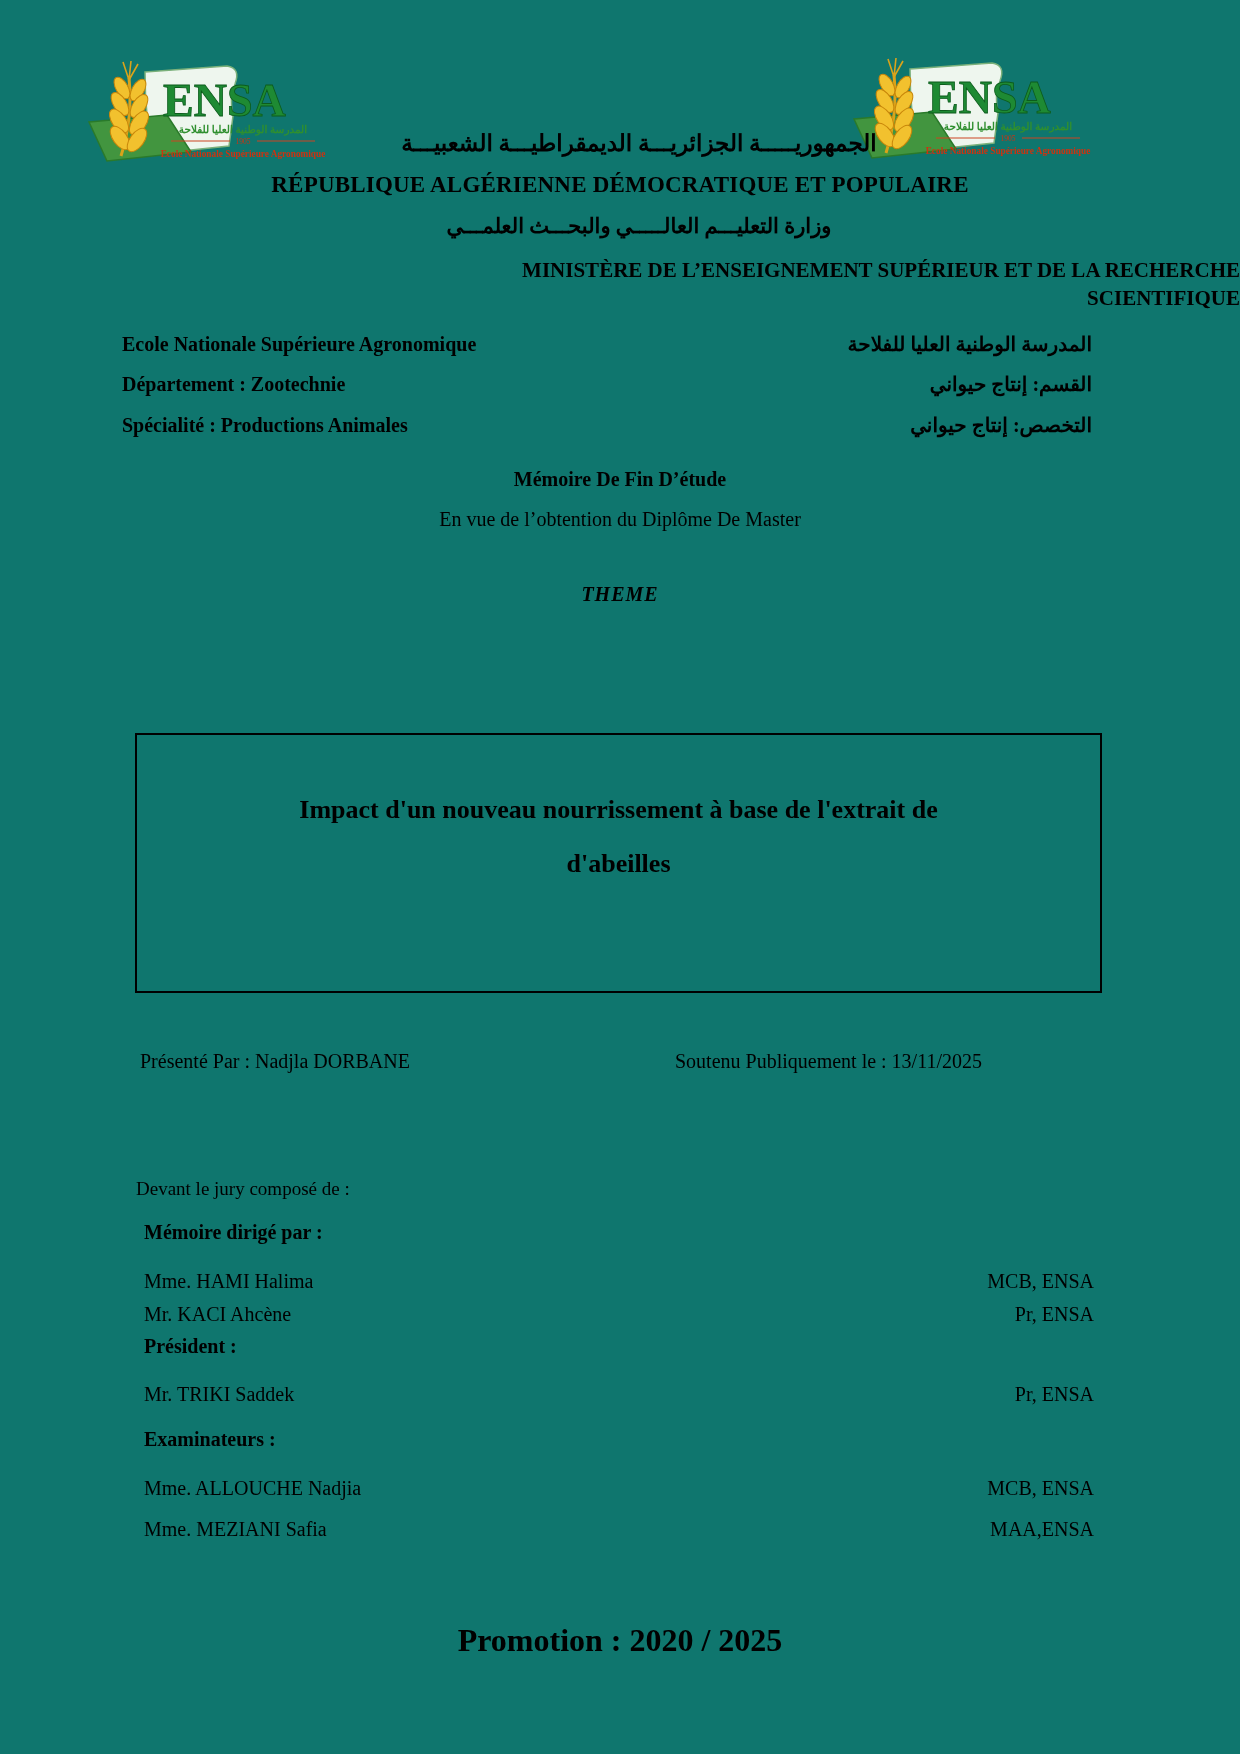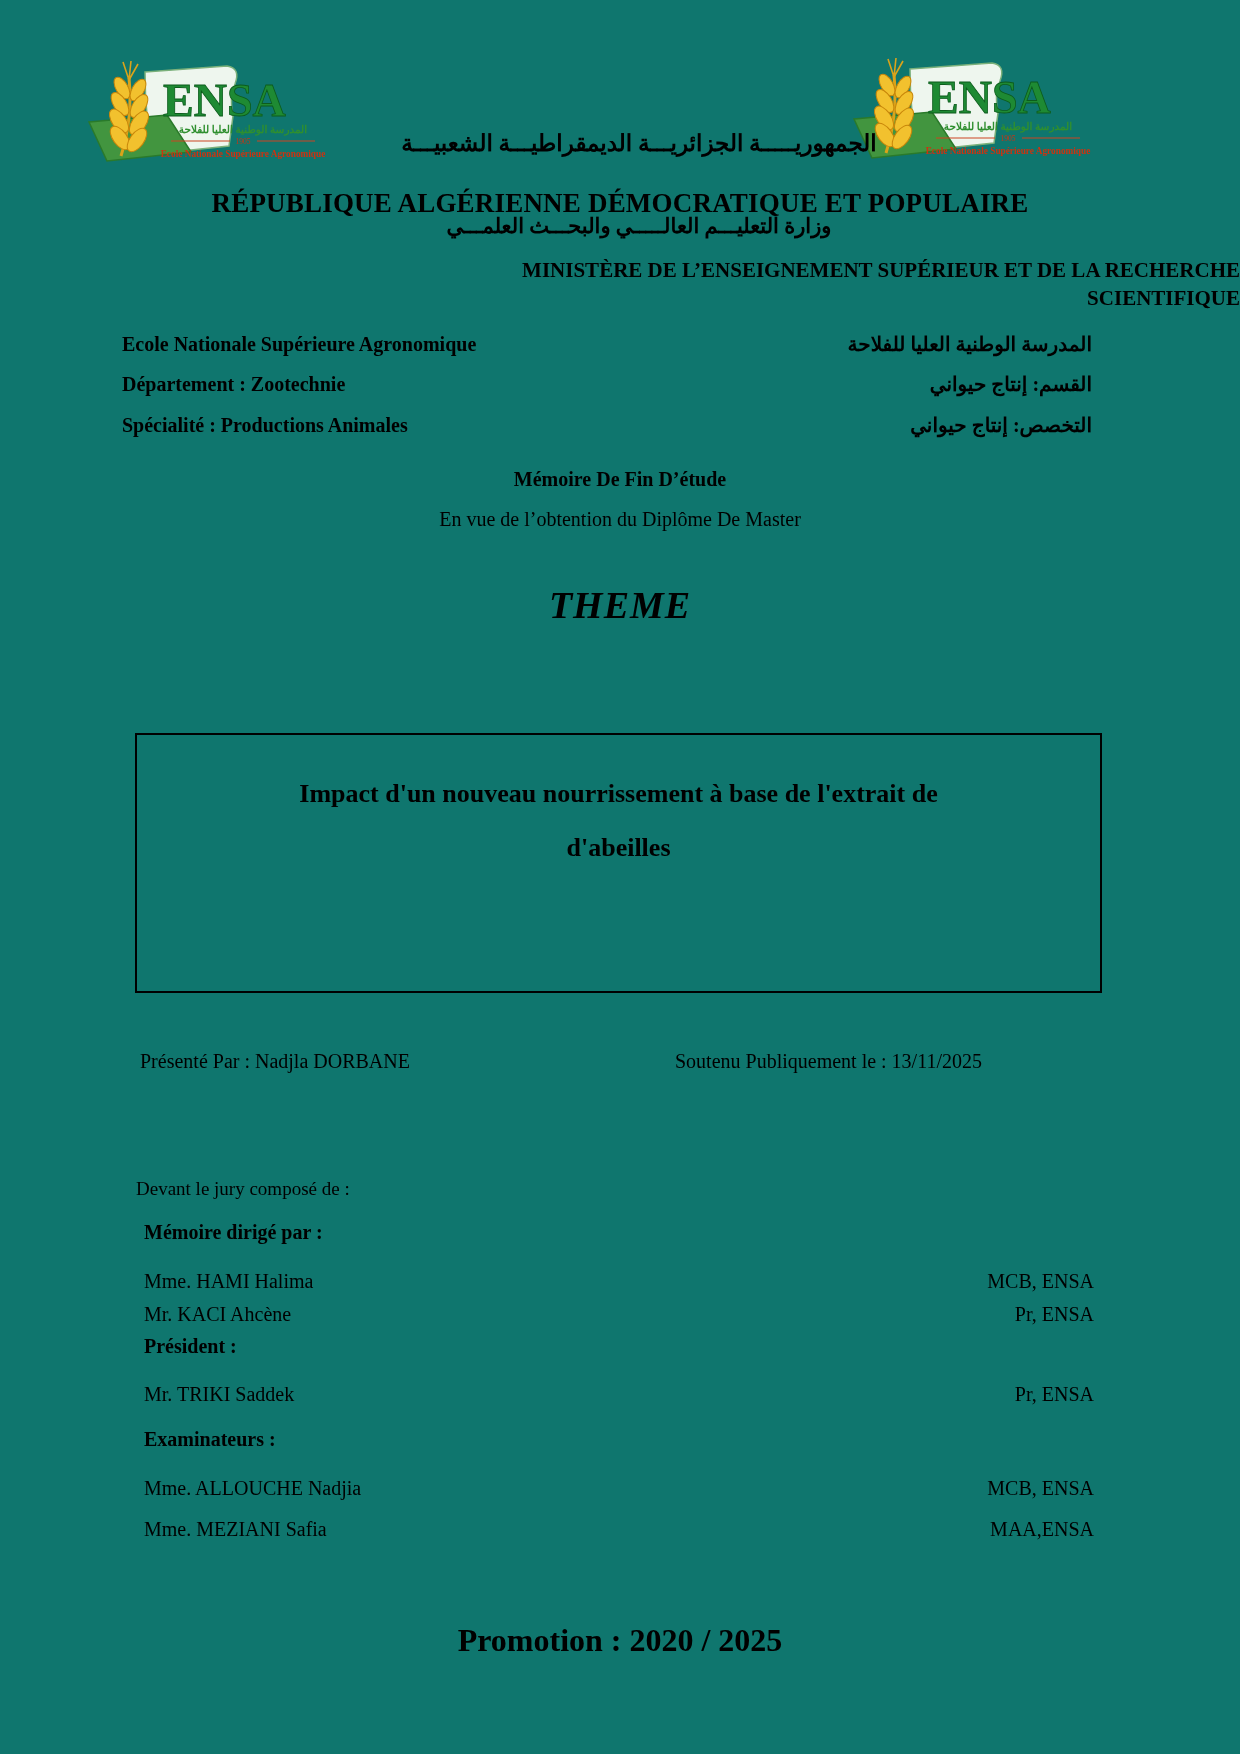--- a/index.html
+++ b/index.html
@@ -18,7 +18,7 @@
   .ar{direction:rtl;padding-left:38px;}
   
   .ar-republic{top:130px;font-size:23px;font-weight:bold;}
-  .fr-republic{top:188px;font-size:27px;font-weight:bold;letter-spacing:.2px;}
+  .fr-republic{top:172px;font-size:23px;font-weight:bold;letter-spacing:.2px;}
   .ar-ministry{top:214px;font-size:21px;font-weight:bold;}
   .fr-ministry{top:256px;font-size:21px;font-weight:bold;line-height:28px;text-align:right;}
   

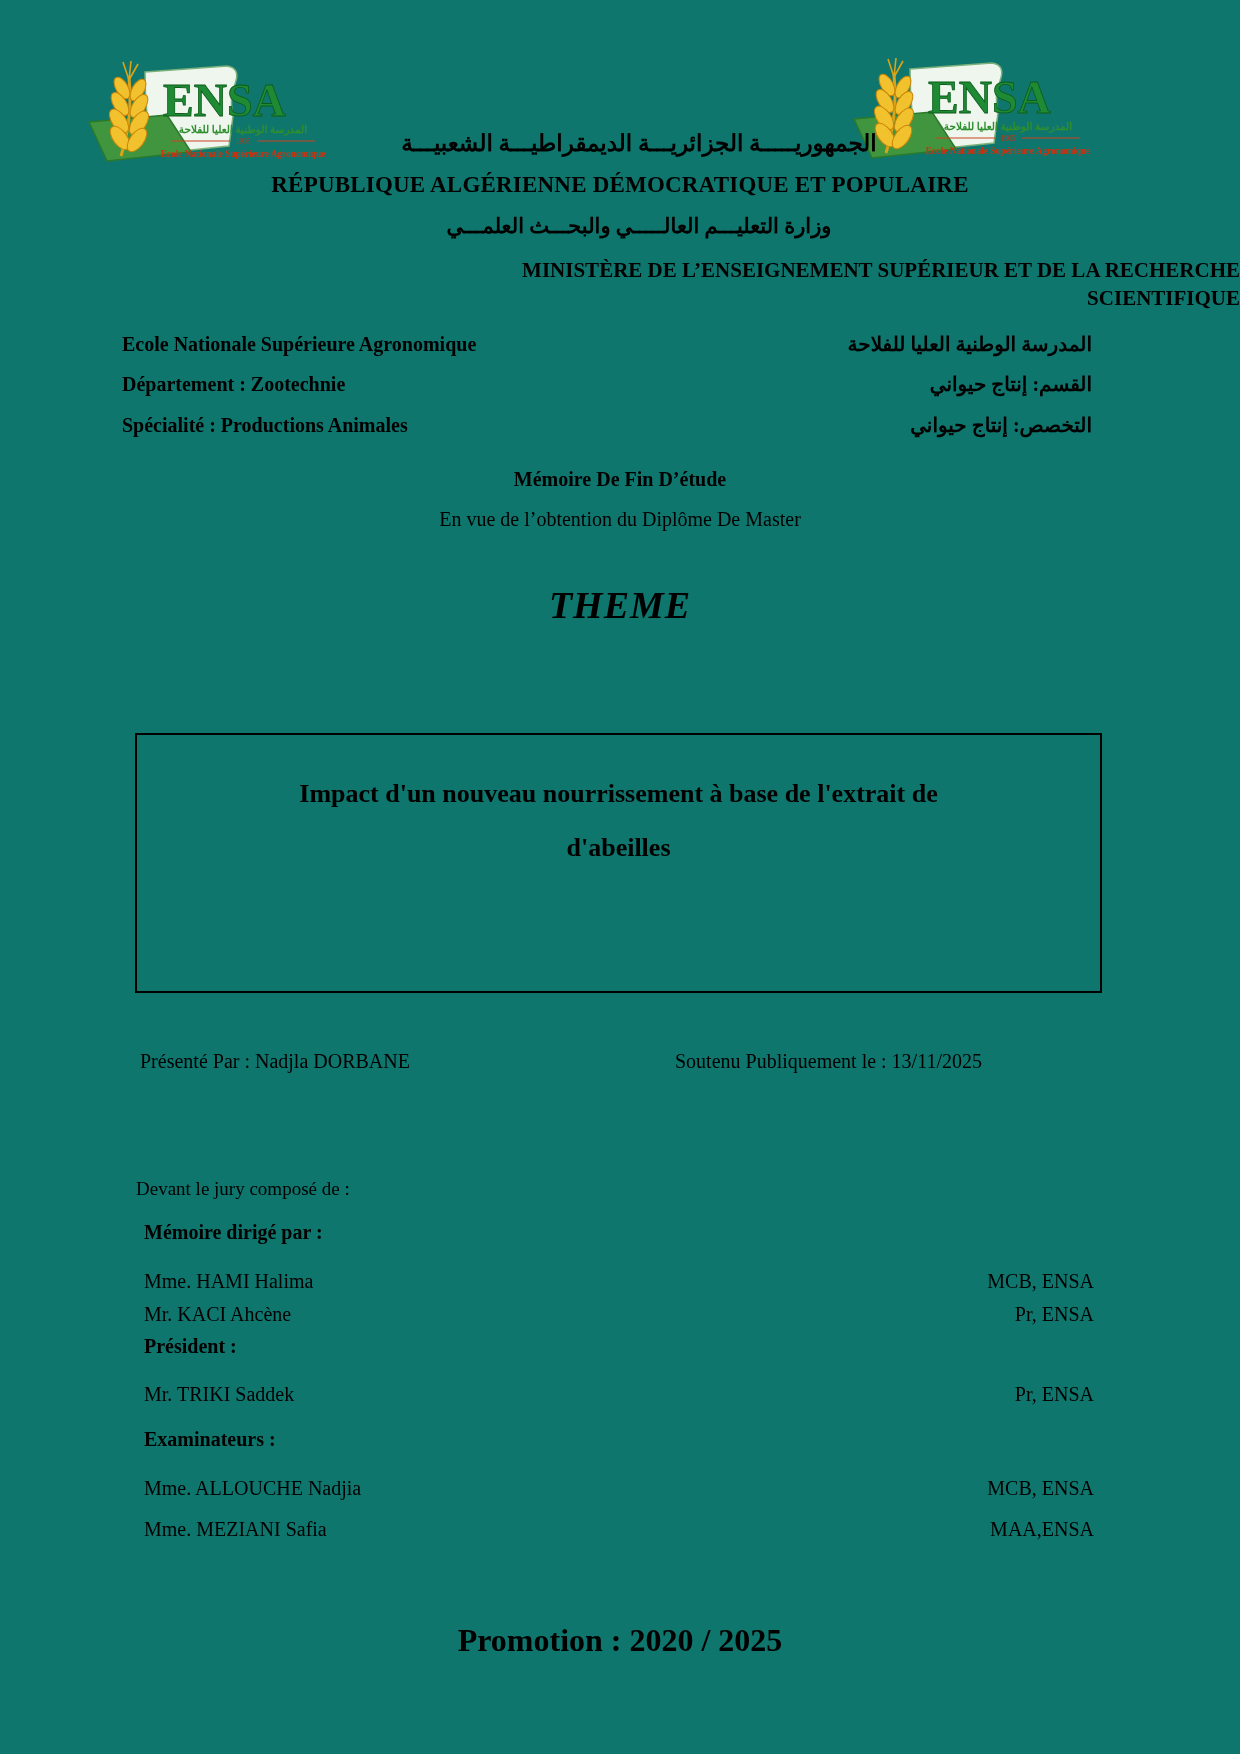--- a/index.html
+++ b/index.html
@@ -26,7 +26,7 @@
   .inst-1{top:332px;} .inst-2{top:372px;} .inst-3{top:413px;}
   .memoire-type{top:468px;font-size:20px;font-weight:bold;}
   .memoire-purpose{top:508px;font-size:20px;}
-  .theme-label{top:583px;font-size:38px;font-weight:bold;font-style:italic;letter-spacing:1px;}
+  .theme-label{top:583px;font-size:20px;font-weight:bold;font-style:italic;letter-spacing:1px;}
   .theme-box{
     top:733px;left:135px;width:967px;height:260px;
     border:2px solid #000;box-sizing:border-box;

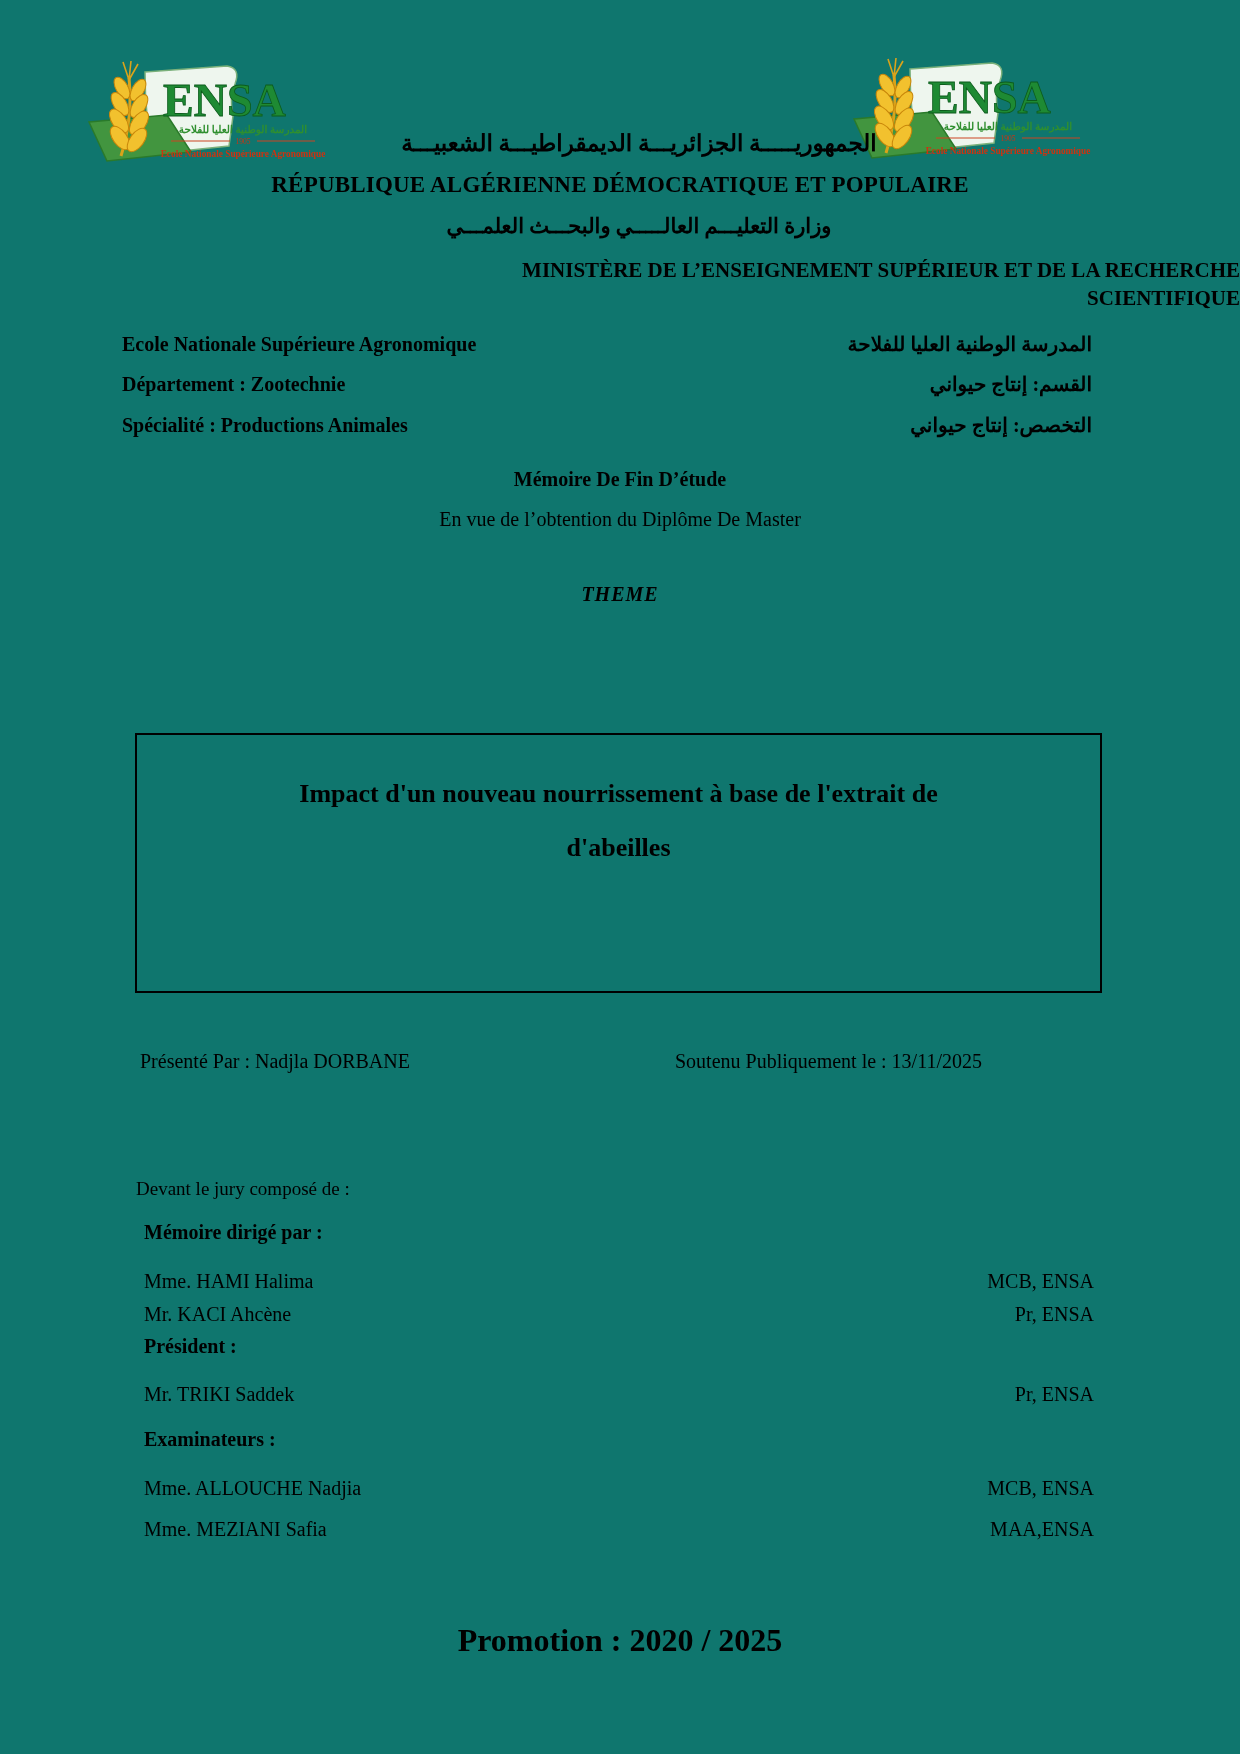--- a/index.html
+++ b/index.html
@@ -30,7 +30,7 @@
   .theme-box{
     top:733px;left:135px;width:967px;height:260px;
     border:2px solid #000;box-sizing:border-box;
-    padding-top:32px;
+    padding-top:48px;
   }
   .theme-title{text-align:center;font-size:26px;font-weight:bold;line-height:54px;}
   .present-row{top:1050px;left:140px;width:842px;display:flex;justify-content:space-between;font-size:20px;}

